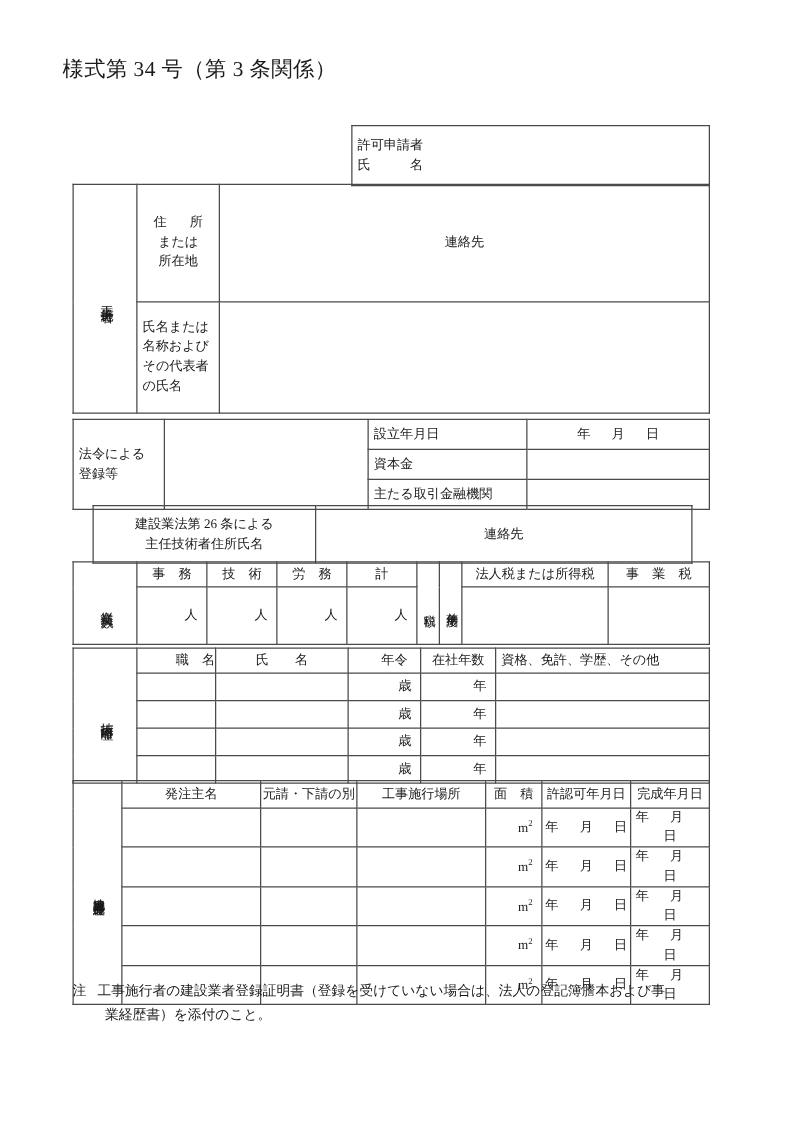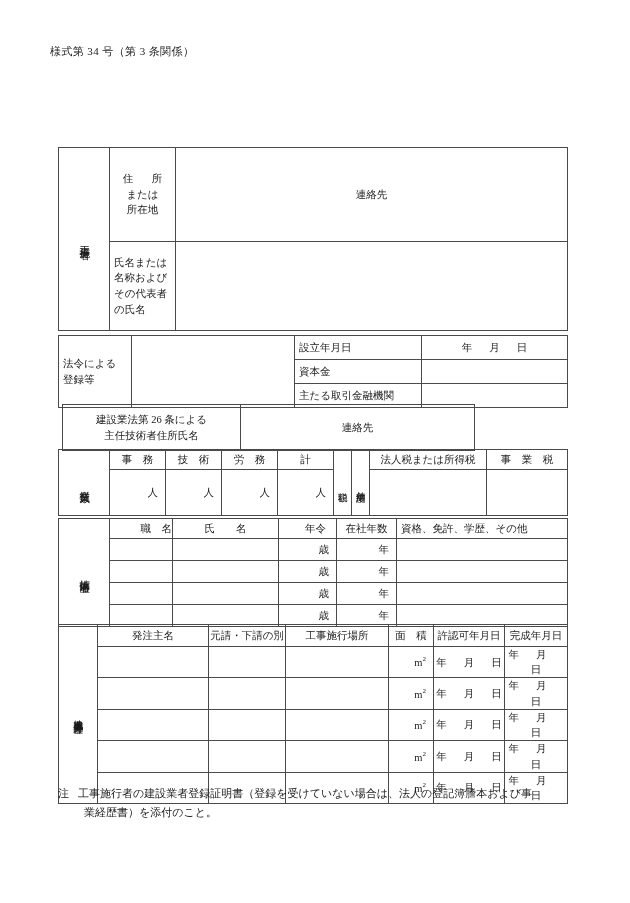--- a/index.html
+++ b/index.html
@@ -27,7 +27,7 @@
     position: absolute;
     left: 50px;
     top: 44px;
-    font-size: 11px;
+    font-size: 17px;
     letter-spacing: 0.4px;
     white-space: nowrap;
   }

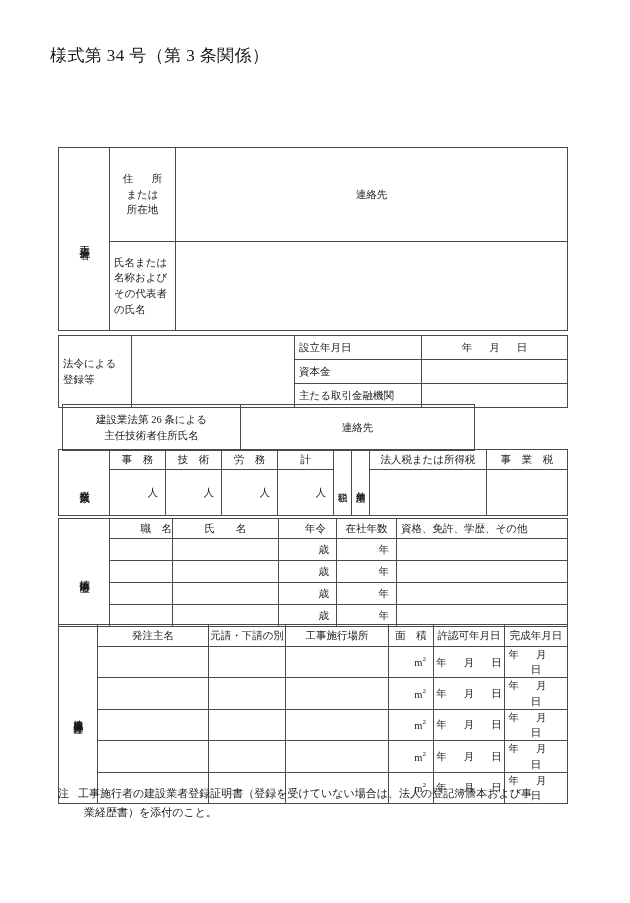--- a/index.html
+++ b/index.html
@@ -123,6 +123,16 @@
   <div class="form-no">様式第 34 号（第 3 条関係）</div>
 
 
+  <table class="tbl" style="left:281px; top:100px; width:287px;">
+    <tbody>
+        <tr>
+      <td class="lbl-left" style="height:47px;">
+        <span class="stack">許可申請者</span>
+        <span class="stack">氏　　　名</span>
+      </td>
+    </tr>
+  </tbody>
+    </table>
 
   <table class="tbl" style="left:58px; top:147px; width:510px;">
     <tbody>

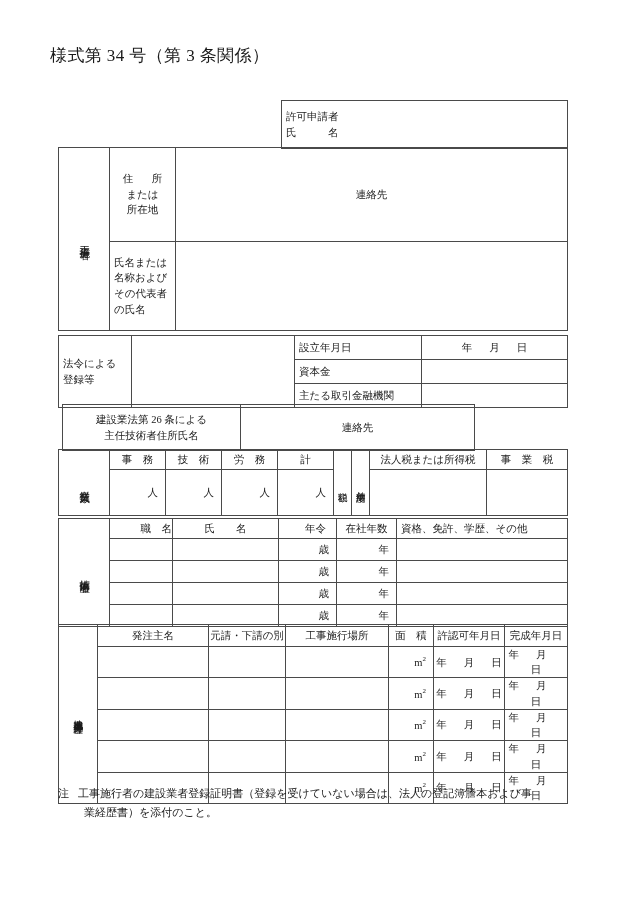--- a/index.html
+++ b/index.html
@@ -187,7 +187,7 @@
   </tbody>
     </table>
 
-  <table class="tbl" style="left:62px; top:404px; width:413px;">
+  <table class="tbl" style="left:74px; top:404px; width:480px;">
     <tbody>
         <tr>
       <td style="width:177px; height:45px;">

